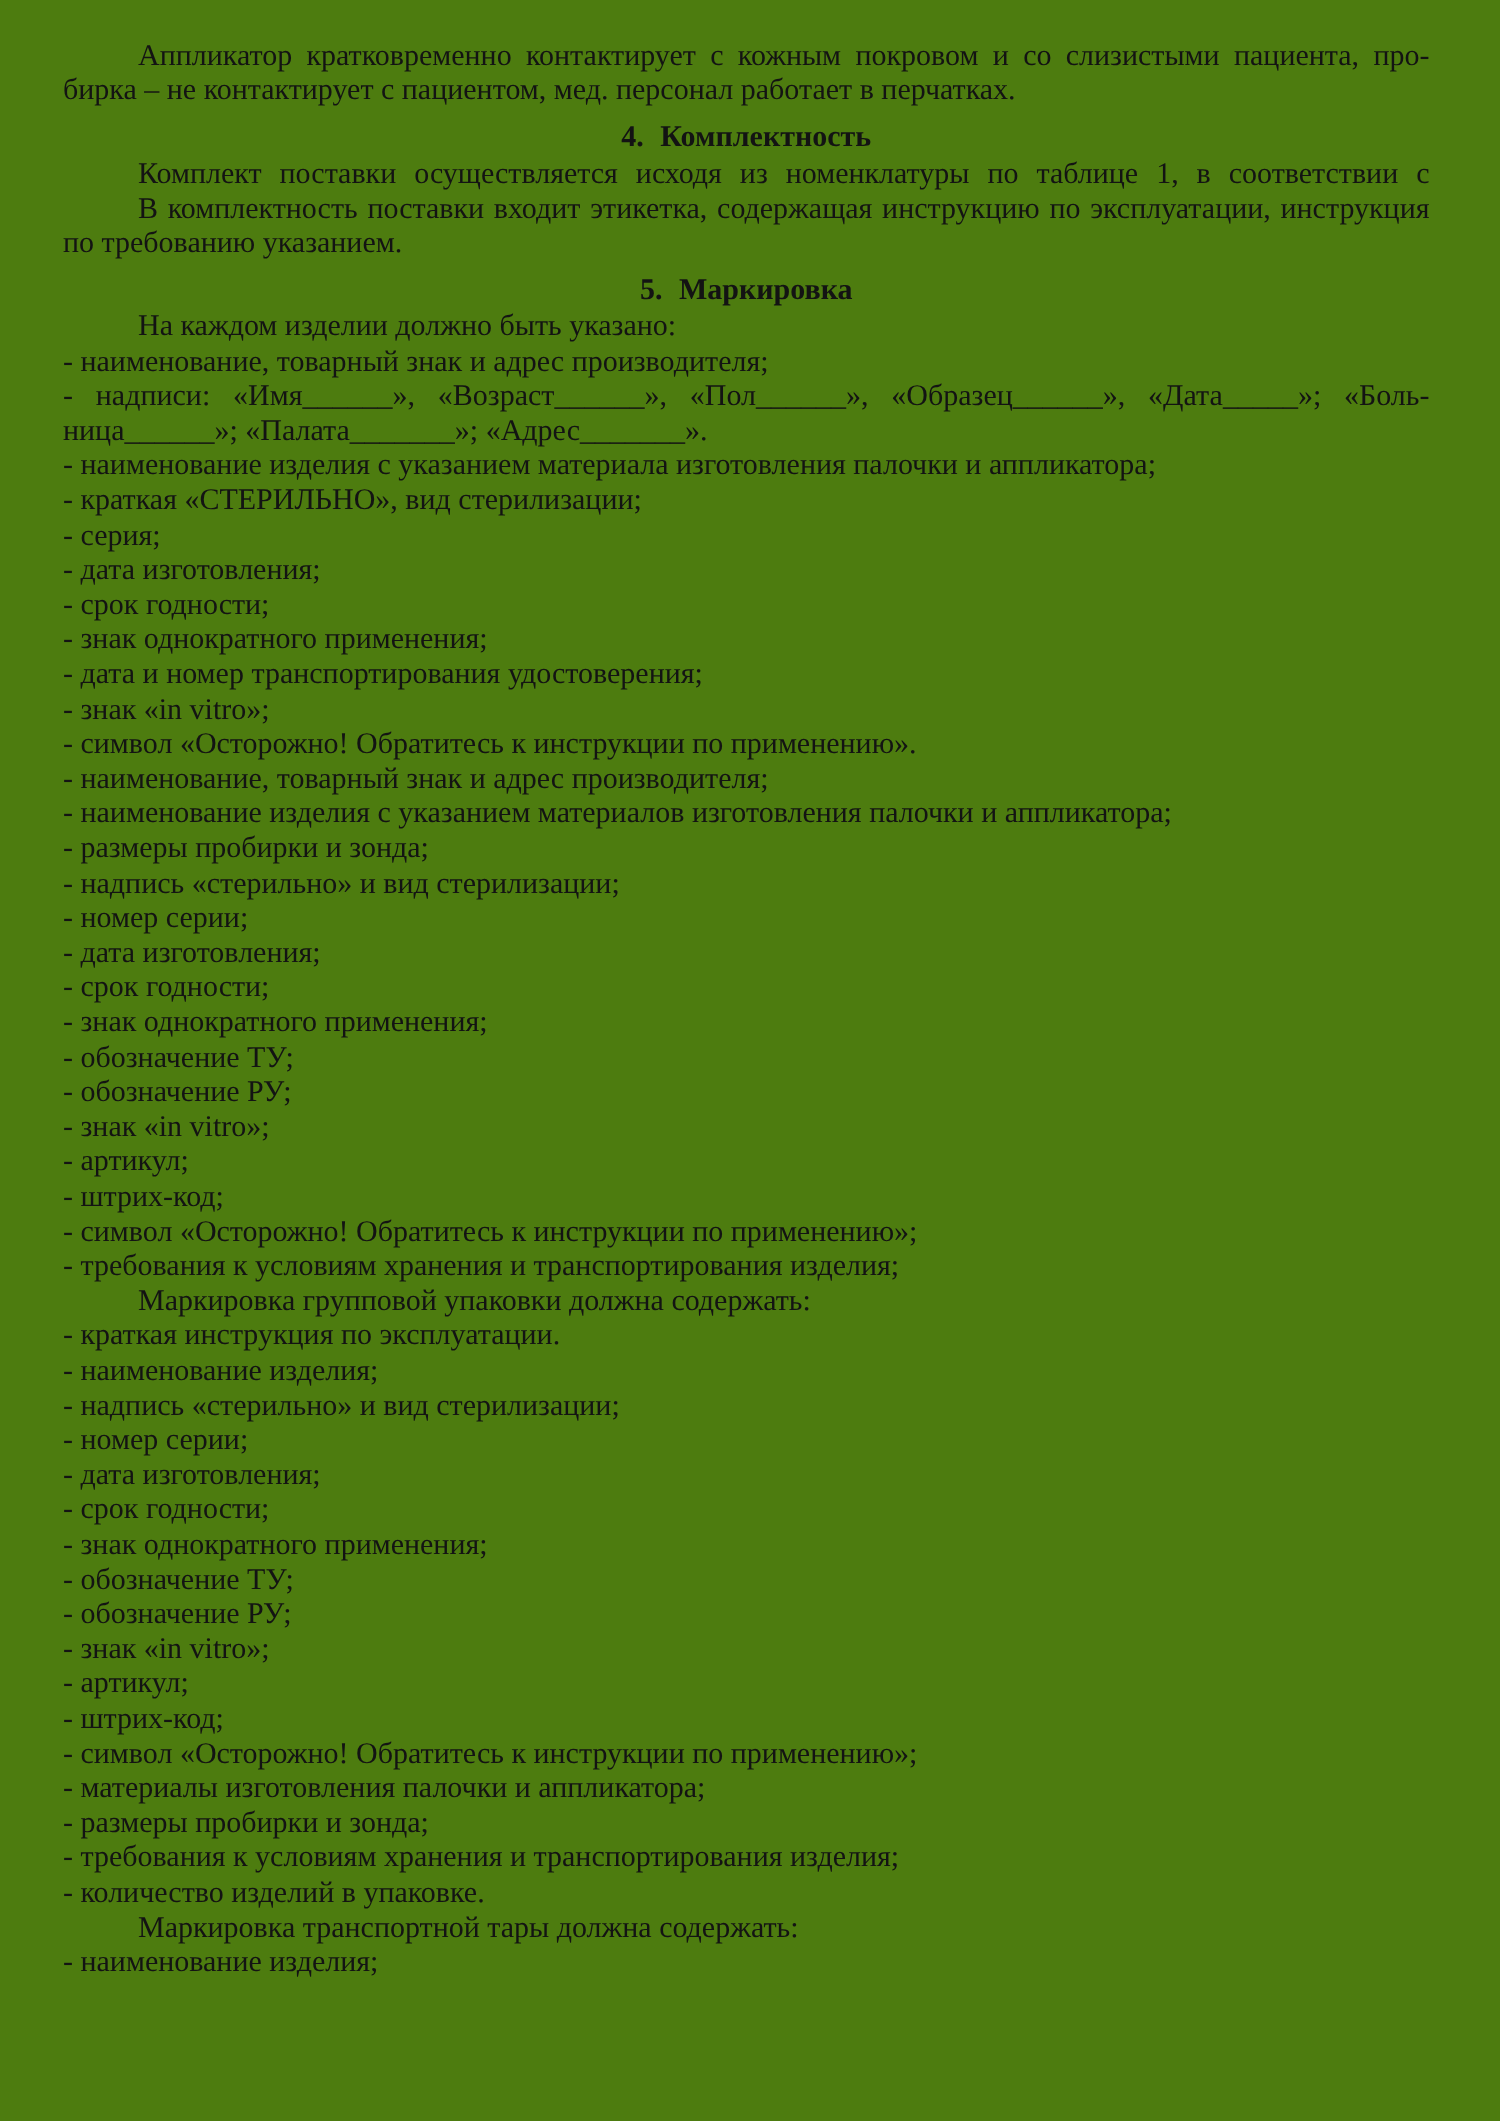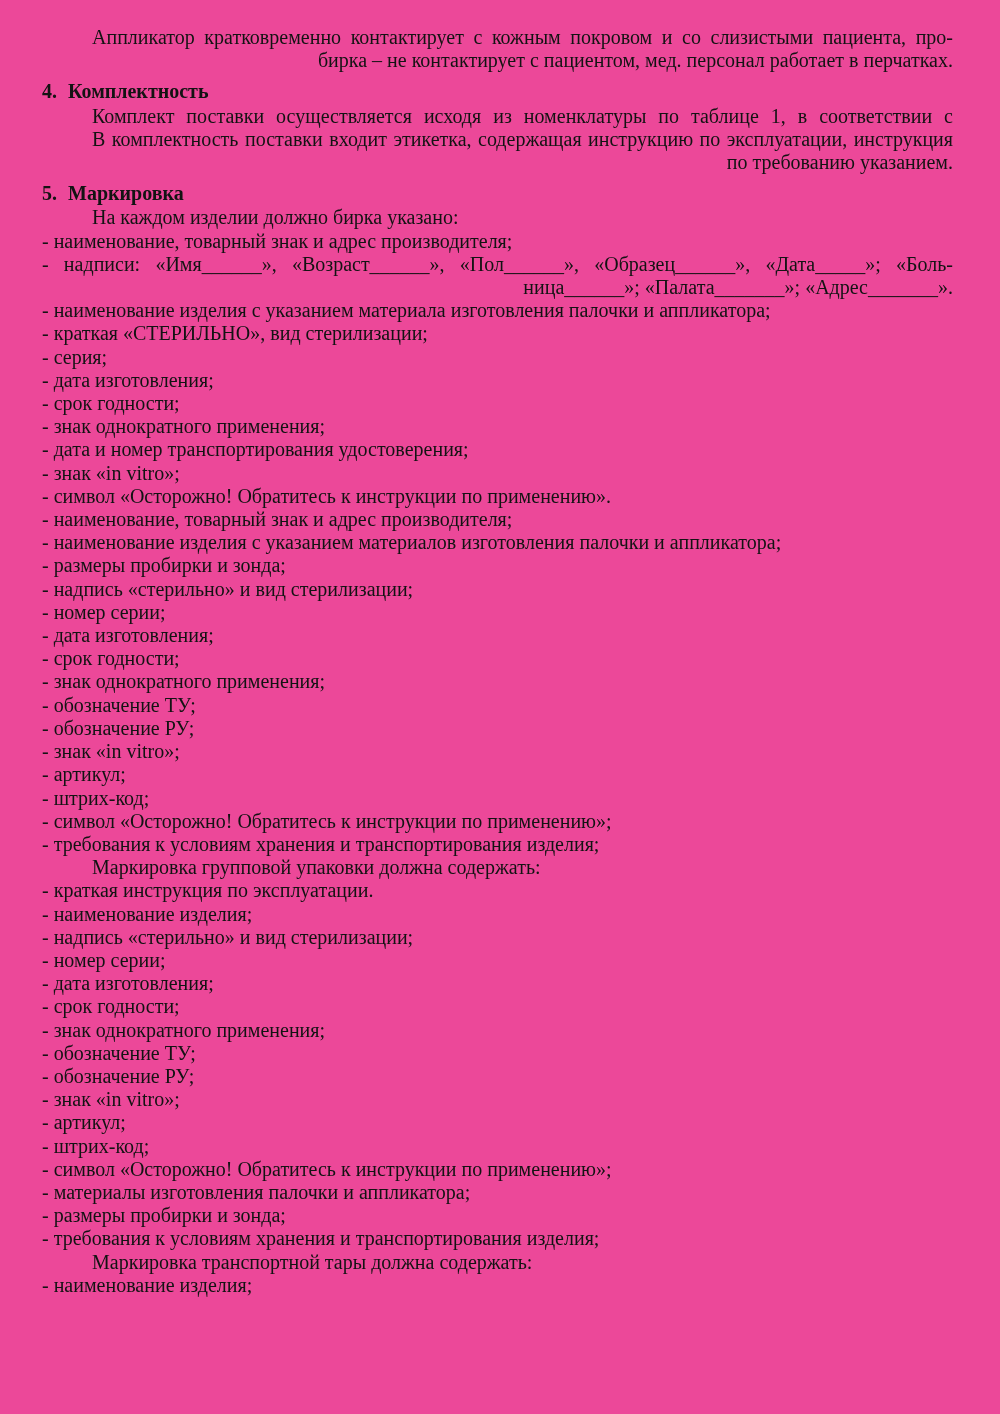--- a/index.html
+++ b/index.html
@@ -14,7 +14,7 @@
     box-sizing: border-box;
     width: 1000px;
     height: 1414px;
-    background: #ec4899;
+    background: #4d7c0f;
     padding: 26px 47px 0 42px;
     font-family: "Liberation Serif", "DejaVu Serif", serif;
     font-size: 20px;

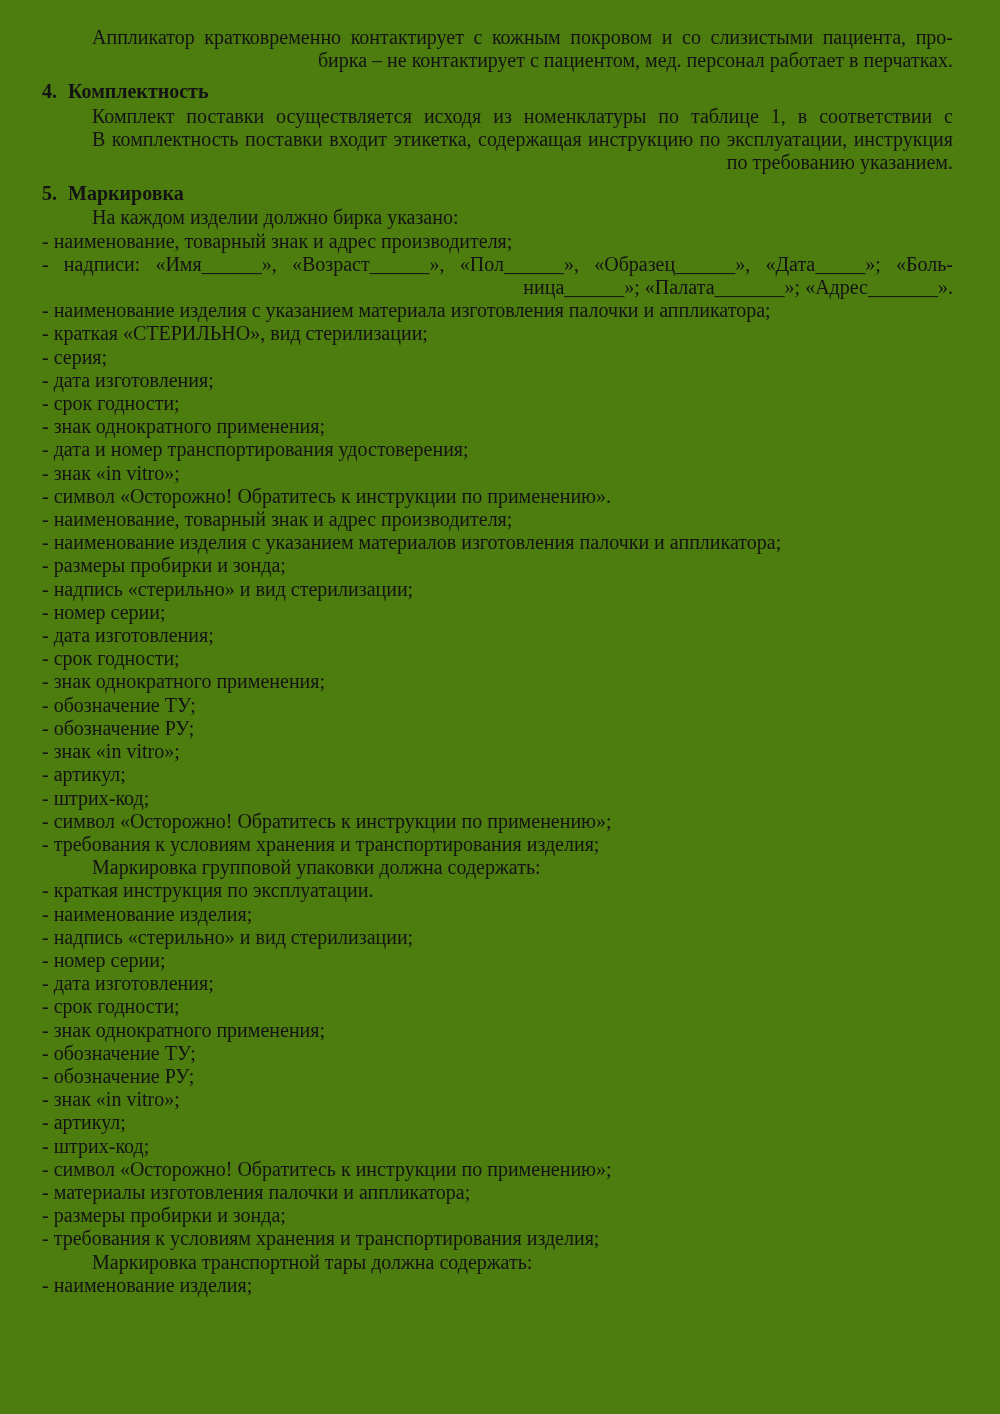--- a/index.html
+++ b/index.html
@@ -35,7 +35,7 @@
     text-align: justify;
     text-align-last: justify;
   }
-  .jlast { text-align: right; }
+  .jlast { text-align: left; }
   .ind { text-indent: 50px; }
 </style>
 </head>

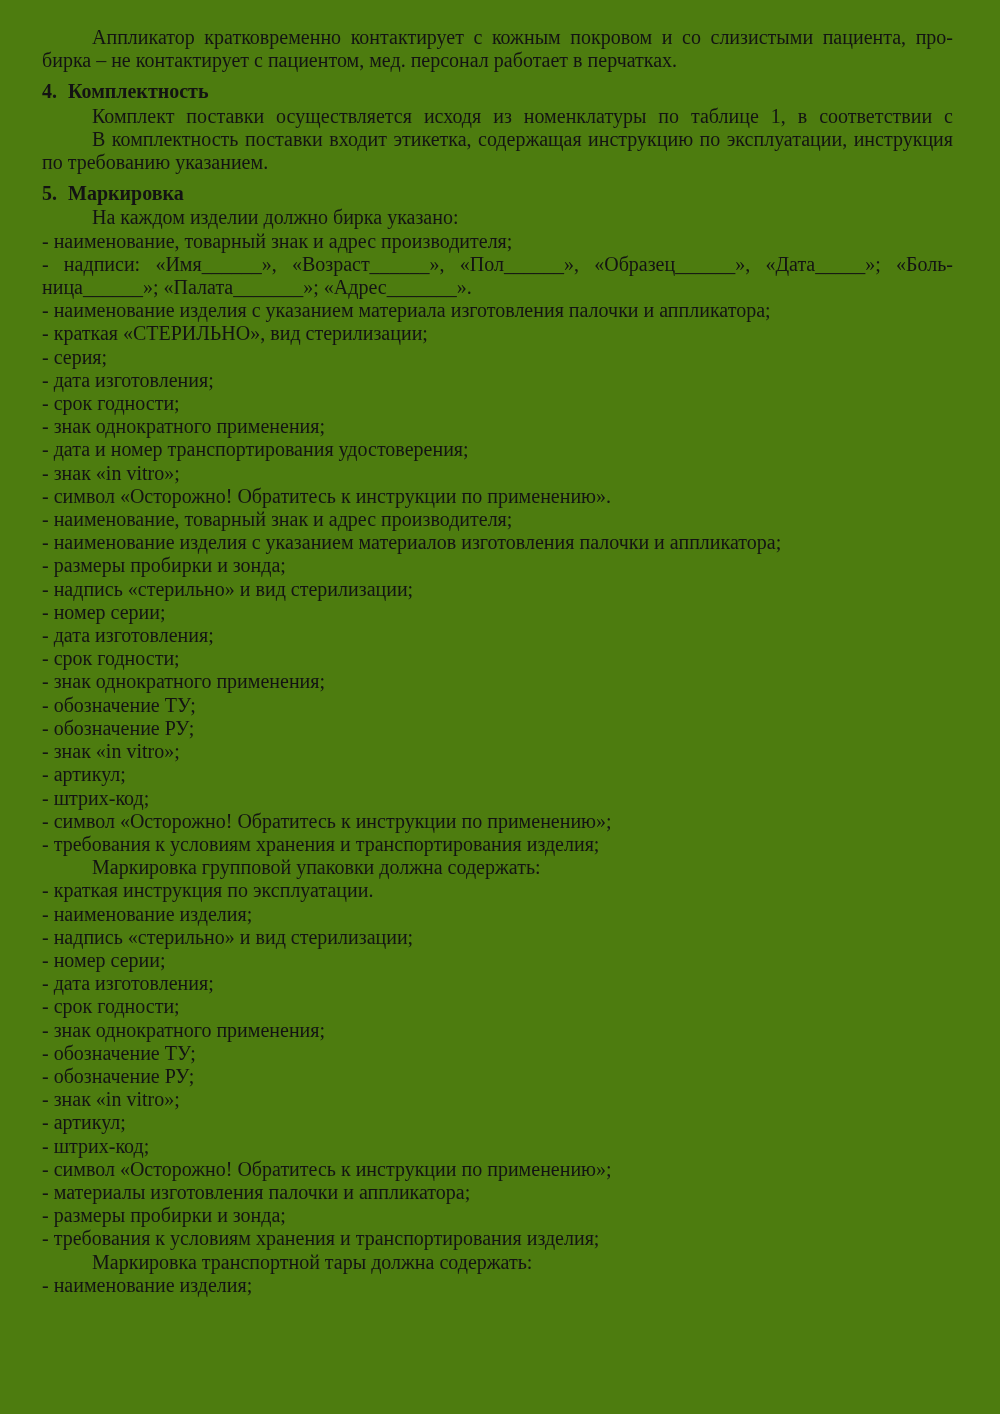--- a/index.html
+++ b/index.html
@@ -24,6 +24,7 @@
   }
   .block { margin: 0; }
   .heading {
+    text-align: center;
     font-weight: bold;
     margin: 8px 0 1px 0;
   }

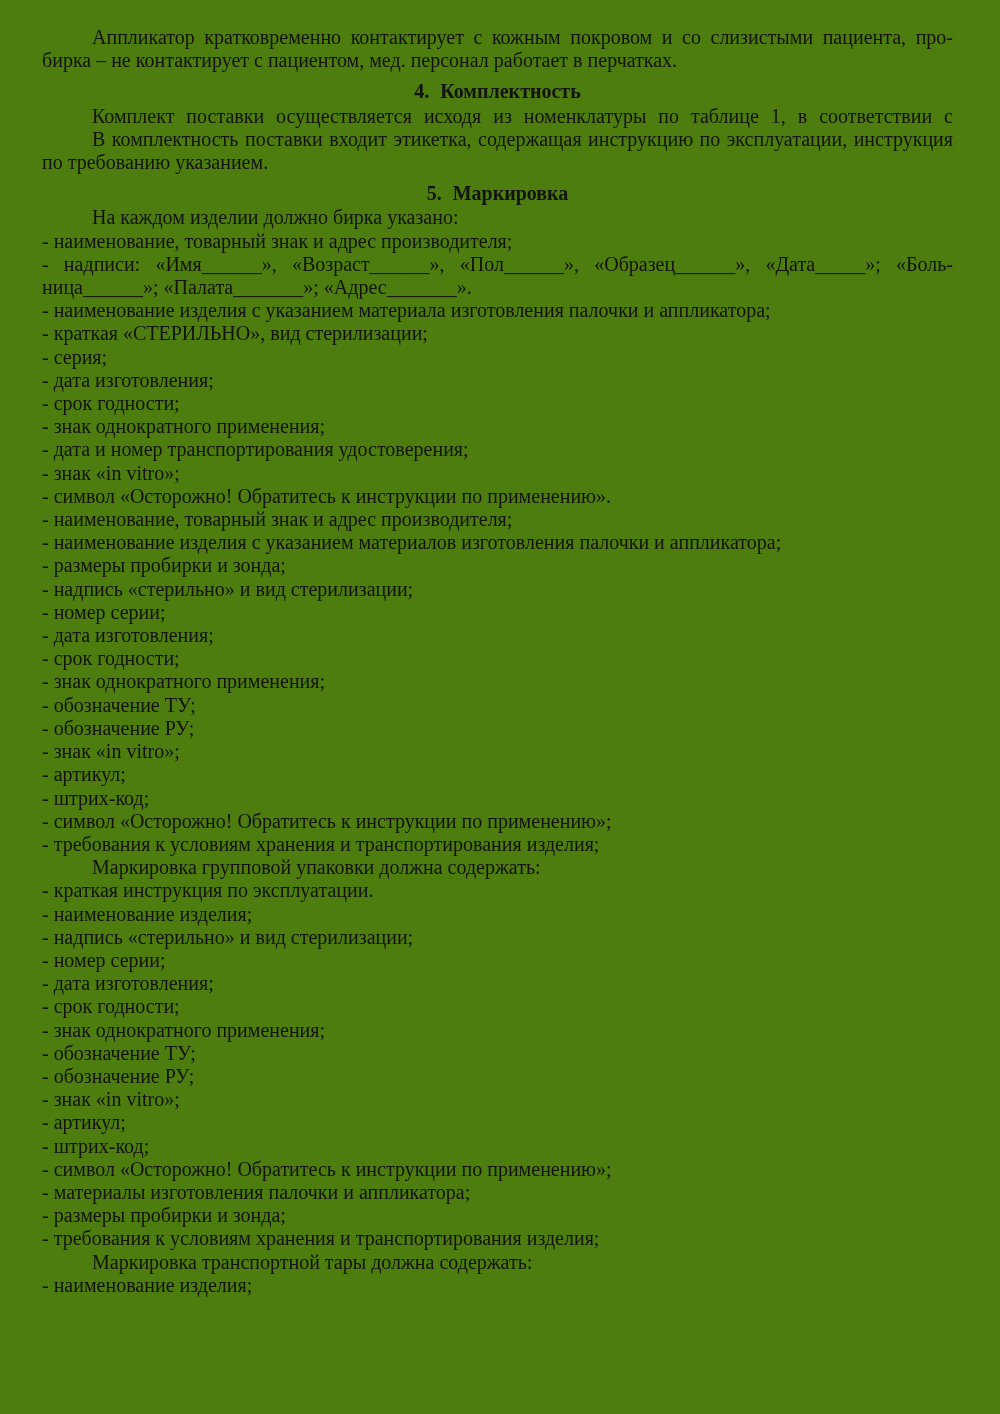--- a/index.html
+++ b/index.html
@@ -57,7 +57,7 @@
         <span class="line jlast">по требованию указанием.</span>
       </div>
       <div class="heading"><span class="hnum">5.</span><span>Маркировка</span></div>
-      <div class="block ind-p">На каждом изделии должно бирка указано:</div>
+      <div class="block ind-p">На каждом изделии должно быть указано:</div>
       <div class="block li">- наименование, товарный знак и адрес производителя;</div>
       <div class="block">
         <span class="line jfull">- надписи: «Имя______», «Возраст______», «Пол______», «Образец______», «Дата_____»; «Боль-</span>

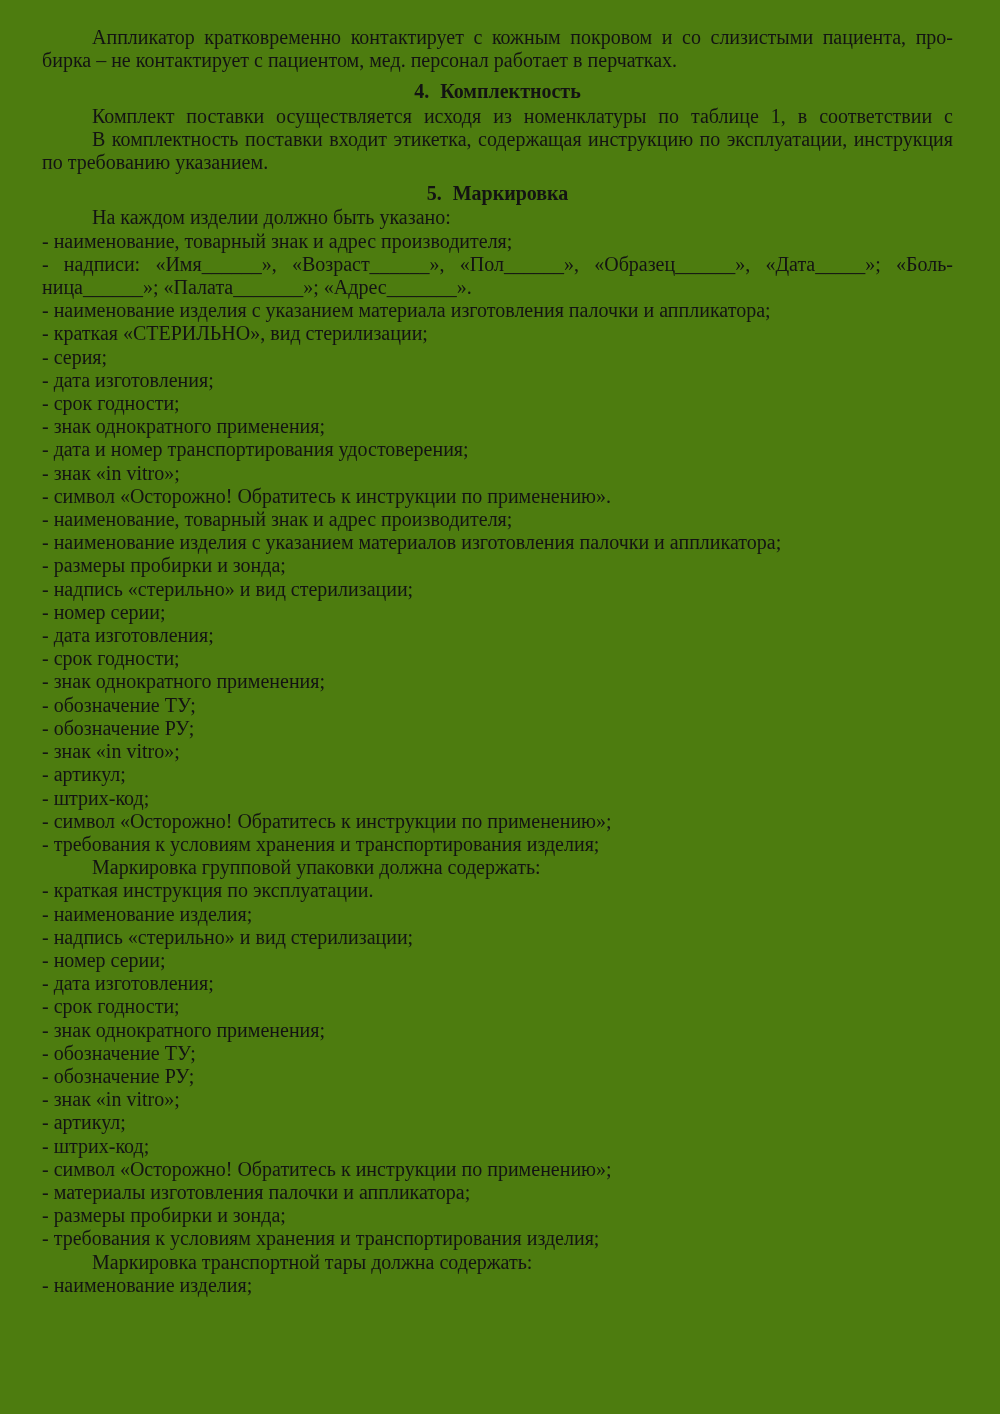--- a/index.html
+++ b/index.html
@@ -104,6 +104,7 @@
       <div class="block li">- материалы изготовления палочки и аппликатора;</div>
       <div class="block li">- размеры пробирки и зонда;</div>
       <div class="block li">- требования к условиям хранения и транспортирования изделия;</div>
+      <div class="block li">- количество изделий в упаковке.</div>
       <div class="block ind-p">Маркировка транспортной тары должна содержать:</div>
       <div class="block li">- наименование изделия;</div>
     </div>

